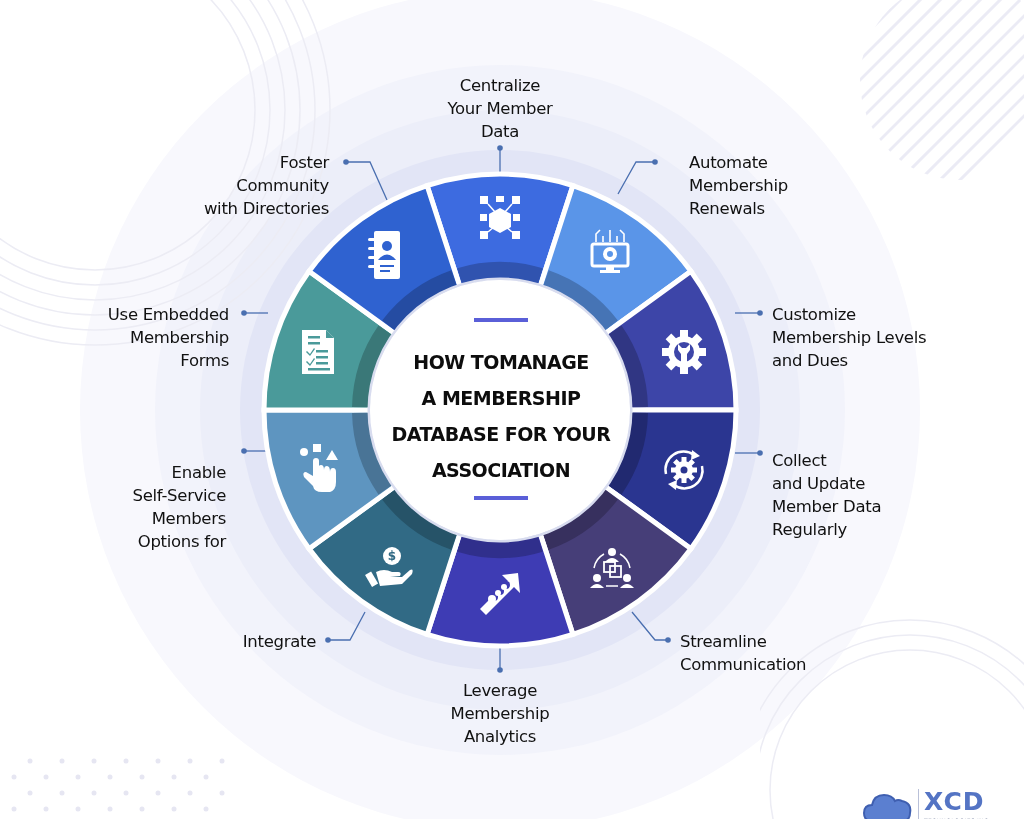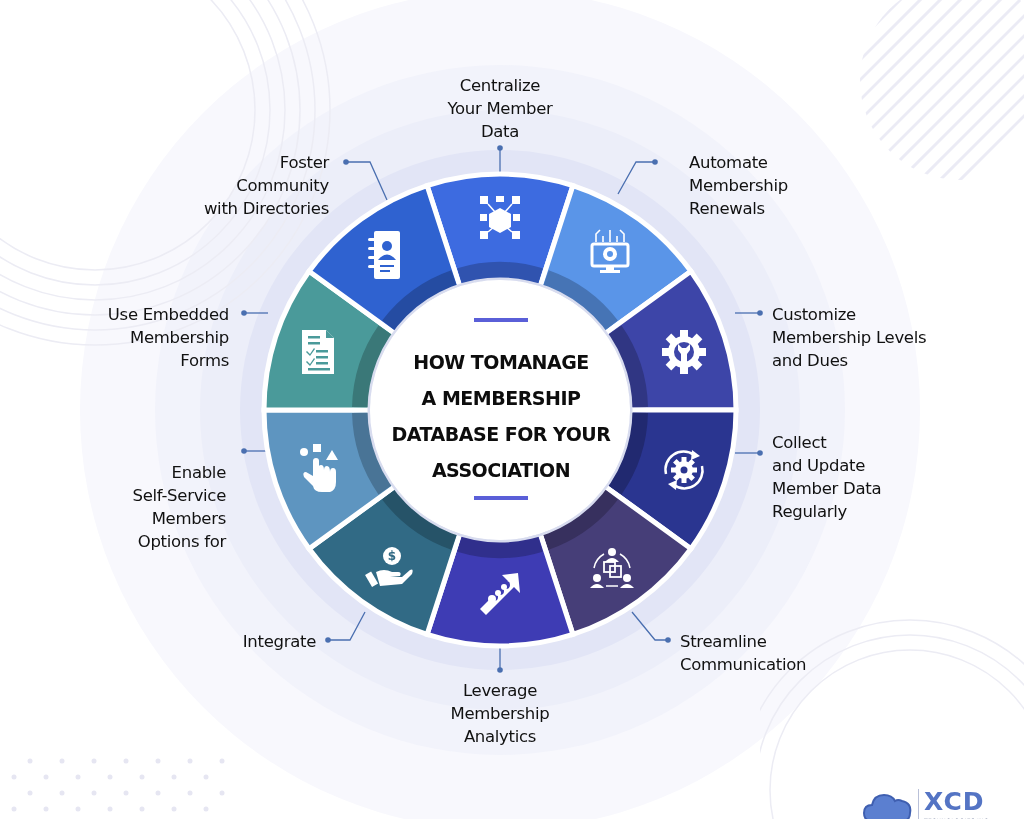--- a/index.html
+++ b/index.html
@@ -329,7 +329,7 @@
   <span>Membership Levels</span>
   <span>and Dues</span>
 </div>
-<div class="label left-align" style="left:772px; top:431px; width:240px;">
+<div class="label left-align" style="left:772px; top:449px; width:240px;">
   <span>Collect</span>
   <span>and Update</span>
   <span>Member Data</span>

